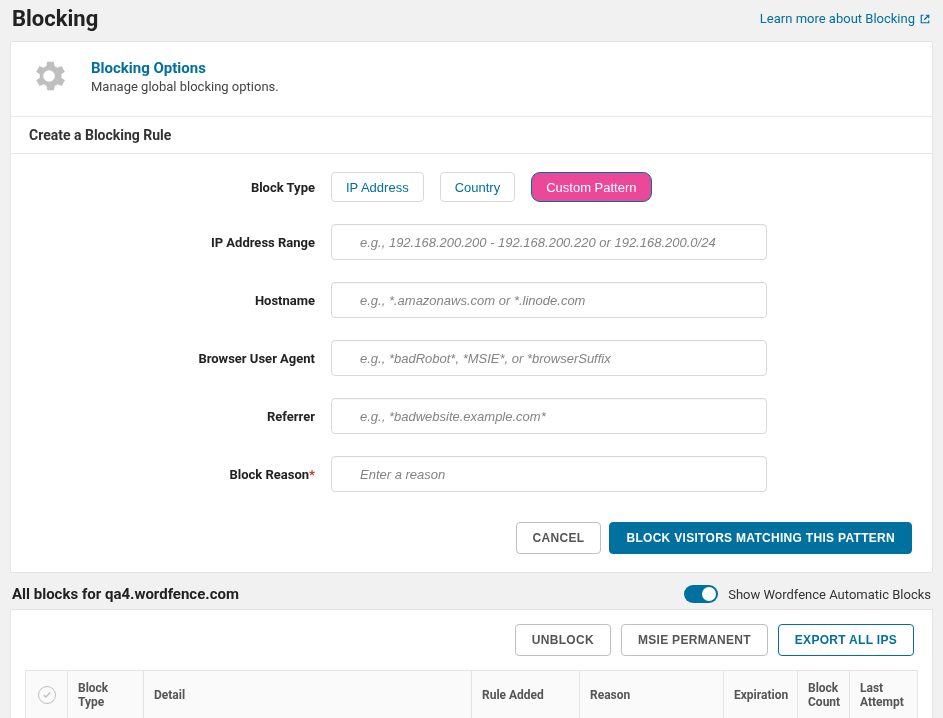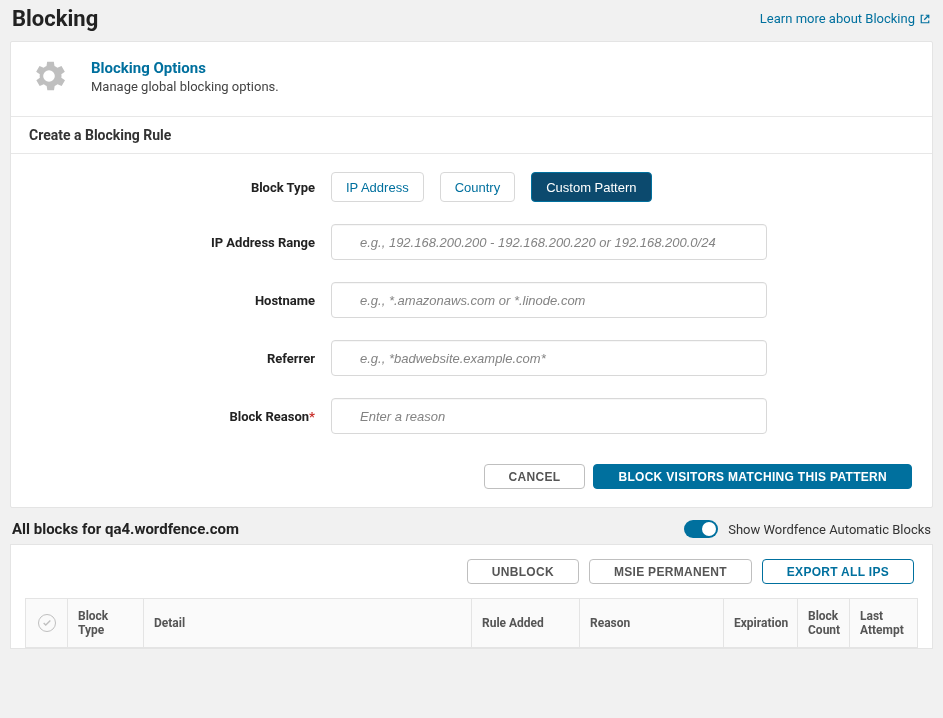--- a/index.html
+++ b/index.html
@@ -46,7 +46,7 @@
     border:1px solid #d8d8d8; background:#fff; color:#00709e;
     font-size:13px; cursor:pointer;
   }
-  .seg-btn.active { background:#0c4a6e; color:#fff; border-color:#00709e; }
+  .seg-btn.active { background:#ec4899; color:#fff; border-color:#00709e;border-radius:9px; }
   .button-row { display:flex; justify-content:flex-end; gap:8px; padding:0 20px 18px 20px; }
   .btn {
     height:25px; padding:0 24px; border-radius:4px; font-weight:700;

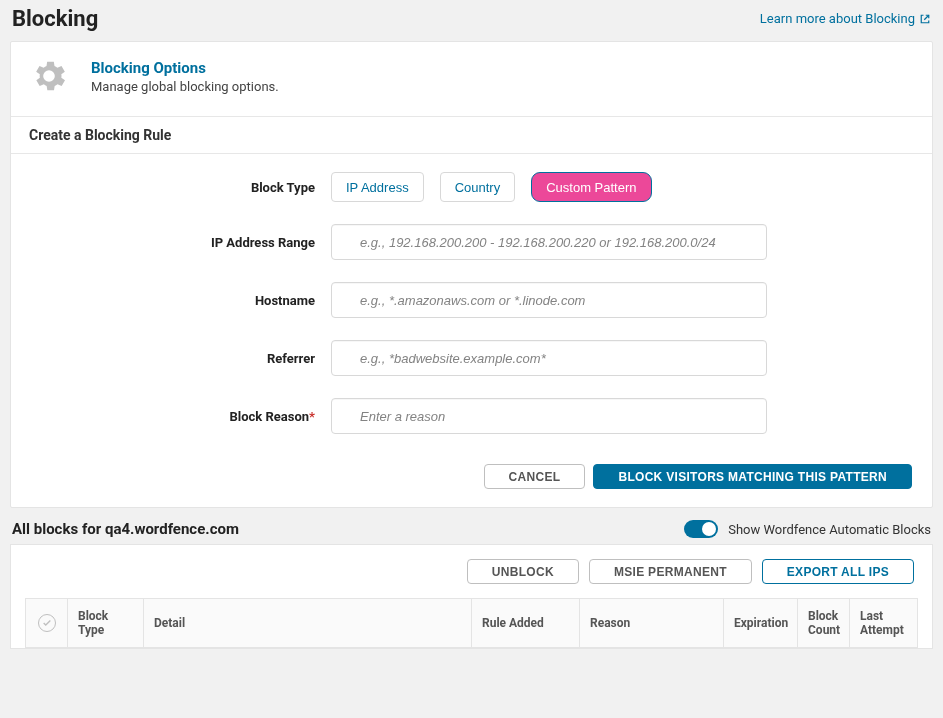--- a/index.html
+++ b/index.html
@@ -128,6 +128,10 @@
       <input class="form-input" placeholder="e.g., *.amazonaws.com or *.linode.com" style="">
     </div>
 
+    <div class="form-row">
+      <div class="form-label">Browser User Agent</div>
+      <input class="form-input" placeholder="e.g., *badRobot*, *MSIE*, or *browserSuffix" style="">
+    </div>
 
     <div class="form-row">
       <div class="form-label">Referrer</div>

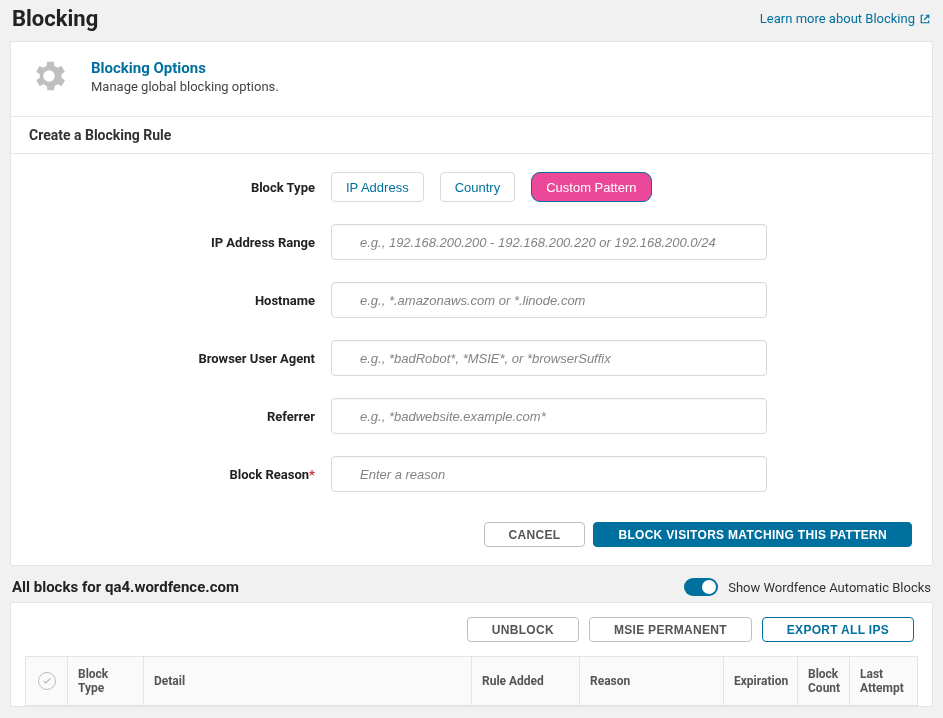--- a/index.html
+++ b/index.html
@@ -49,7 +49,7 @@
   .seg-btn.active { background:#ec4899; color:#fff; border-color:#00709e;border-radius:9px; }
   .button-row { display:flex; justify-content:flex-end; gap:8px; padding:0 20px 18px 20px; }
   .btn {
-    height:25px; padding:0 24px; border-radius:4px; font-weight:700;
+    height:32px; padding:0 16px; border-radius:4px; font-weight:700;
     font-size:12px; letter-spacing:.3px; cursor:pointer; border:1px solid transparent;
   }
   .btn-outline { background:#fff; border-color:#bfbfbf; color:#555; }

